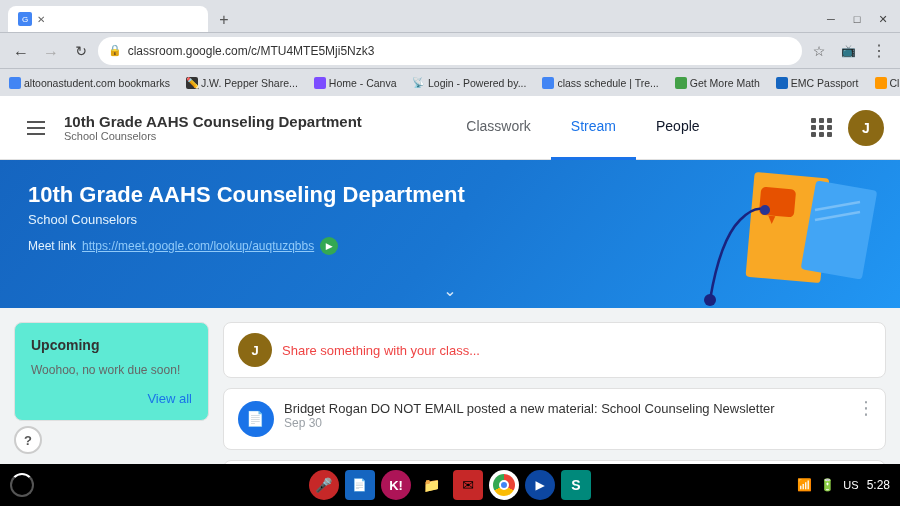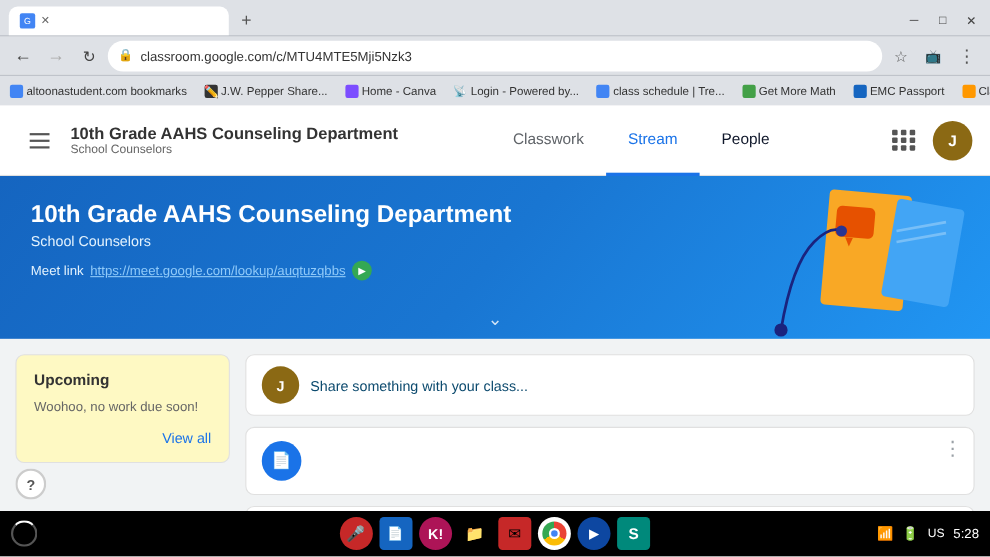--- a/index.html
+++ b/index.html
@@ -174,7 +174,7 @@
     <div style="display:flex;gap:14px;padding:14px;background:#f1f3f4;">
 
       <div style="width:195px;flex-shrink:0;">
-        <div style="background:#fef9c3;border-radius:8px;padding:14px 16px;border:1px solid #e0e0e0;">
+        <div style="background:#5eead4;border-radius:8px;padding:14px 16px;border:1px solid #e0e0e0;">
           <div style="font-size:14px;font-weight:600;color:#333;margin-bottom:10px;">Upcoming</div>
           <div style="font-size:12px;color:#666;margin-bottom:14px;">Woohoo, no work due soon!</div>
           <div style="font-size:13px;color:#1a73e8;text-align:right;cursor:pointer;display:block;">

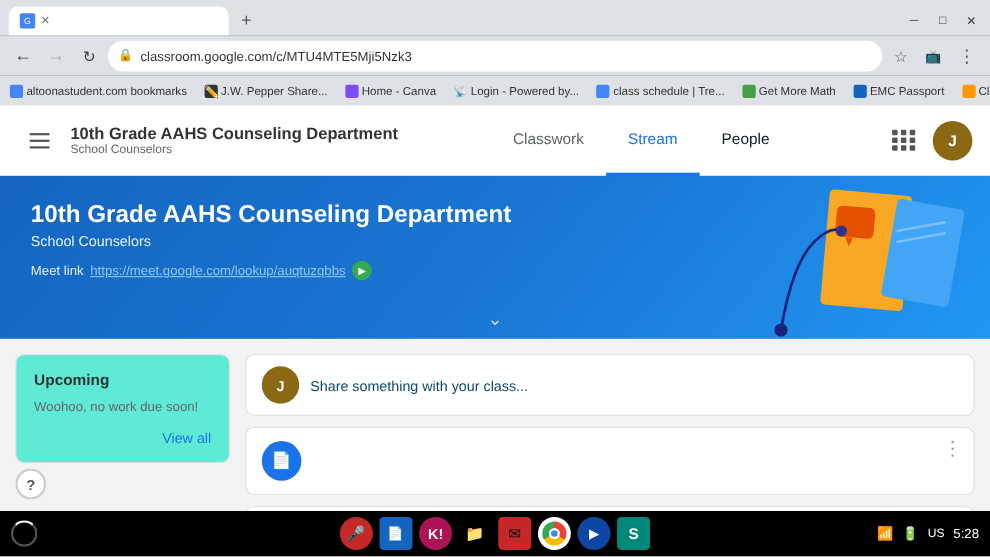--- a/index.html
+++ b/index.html
@@ -189,7 +189,7 @@
 
         <div style="background:#fff;border-radius:8px;padding:10px 14px;border:1px solid #e0e0e0;display:flex;align-items:center;gap:10px;cursor:pointer;">
           <div style="width:34px;height:34px;border-radius:50%;background:#8b6914;flex-shrink:0;display:flex;align-items:center;justify-content:center;color:#fff;font-size:13px;font-weight:bold;">J</div>
-          <span style="font-size:13px;color:#0c4a6e;flex:1;">Share something with your class...</span>
+          <span style="font-size:13px;color:#ef4444;flex:1;">Share something with your class...</span>
         </div>
 
         <div style="background:#fff;border-radius:8px;border:1px solid #e0e0e0;padding:12px 14px;display:flex;align-items:flex-start;gap:10px;position:relative;">

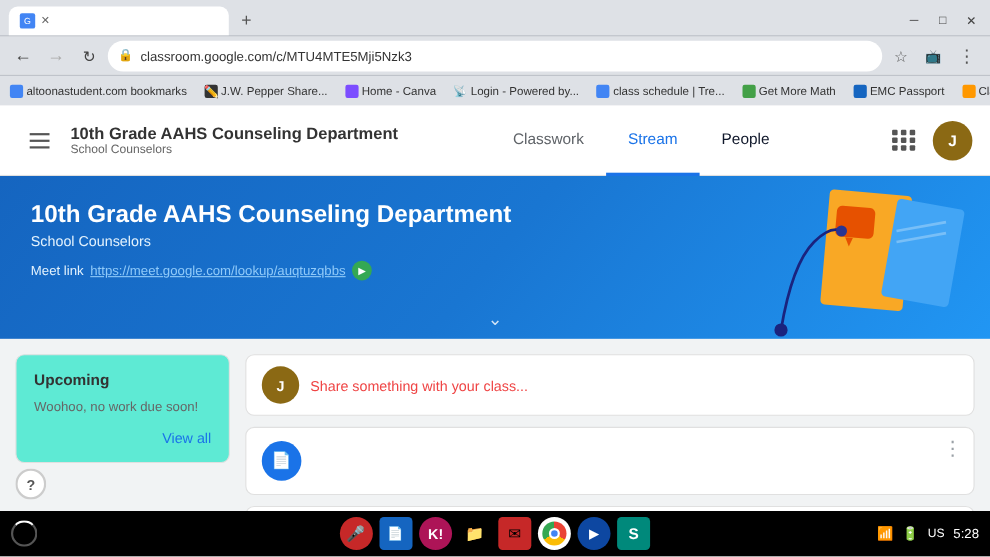--- a/index.html
+++ b/index.html
@@ -194,6 +194,12 @@
 
         <div style="background:#fff;border-radius:8px;border:1px solid #e0e0e0;padding:12px 14px;display:flex;align-items:flex-start;gap:10px;position:relative;">
           <div style="width:36px;height:36px;border-radius:50%;background:#1a73e8;display:flex;align-items:center;justify-content:center;color:#fff;font-size:15px;flex-shrink:0;">📄</div>
+          <div style="flex:1;">
+            <div style="font-size:13px;color:#333;">
+              <span>Bridget Rogan DO NOT EMAIL posted a new material: School Counseling Newsletter</span>
+            </div>
+            <div style="font-size:12px;color:#9aa0a6;">Sep 30</div>
+          </div>
           <div style="position:absolute;right:10px;top:10px;font-size:18px;color:#9aa0a6;cursor:pointer;line-height:1;">⋮</div>
         </div>
 

